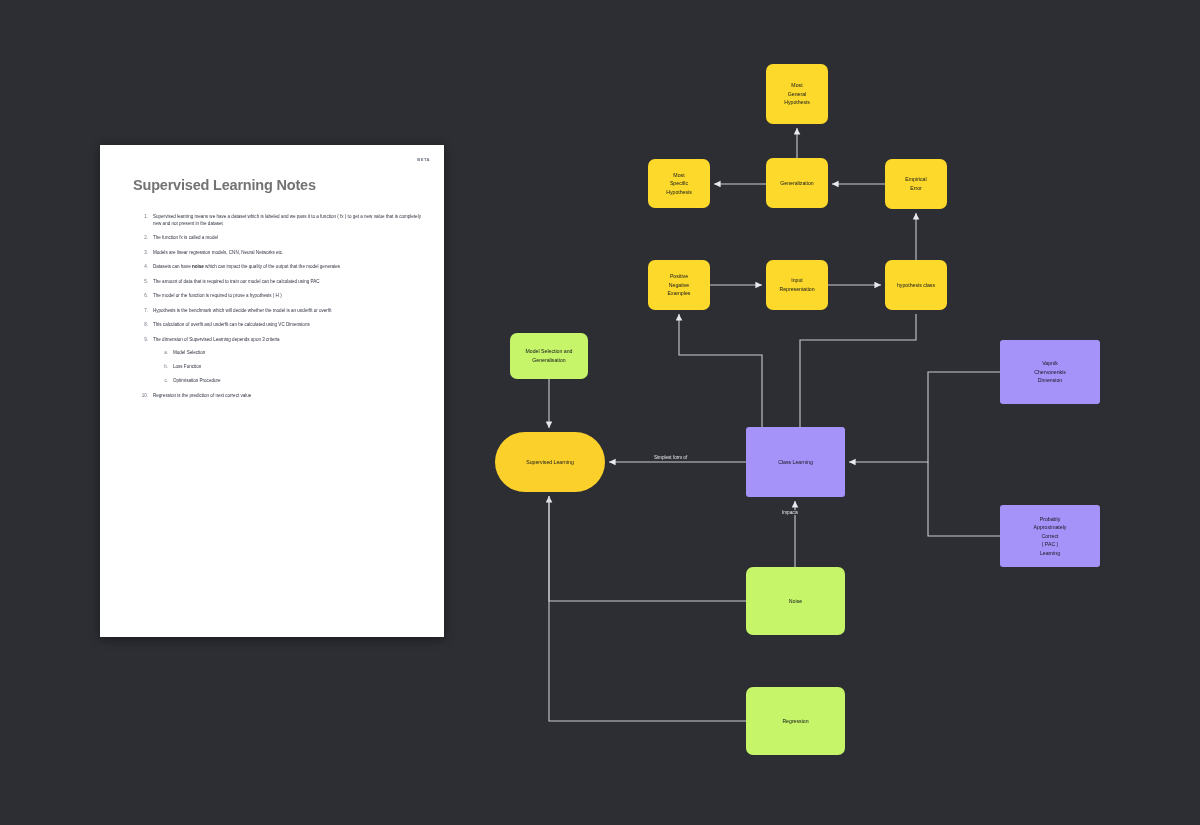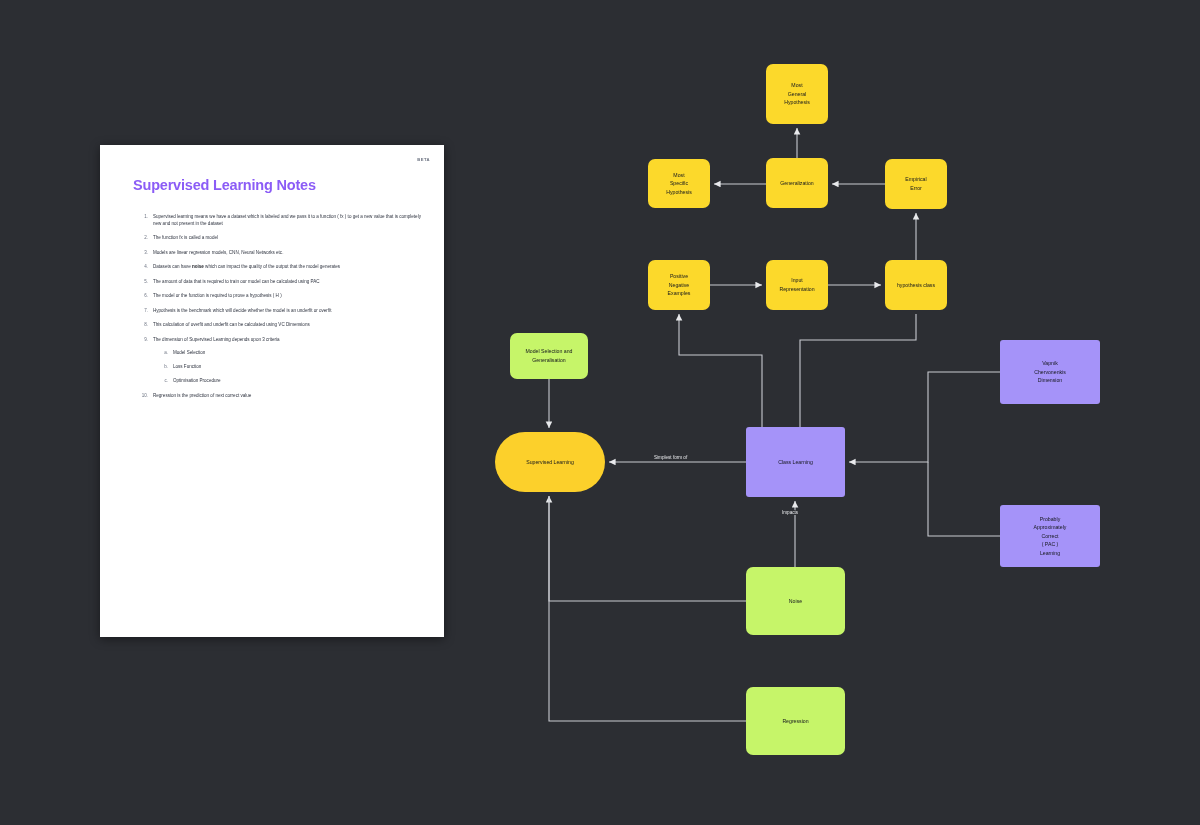--- a/index.html
+++ b/index.html
@@ -43,7 +43,7 @@
     top: 32px;
     font-size: 14.5px;
     font-weight: bold;
-    color: #8b5cf6;
+    color: #737373;
     letter-spacing: -0.2px;
     font-family: "Liberation Sans", sans-serif;
   }

